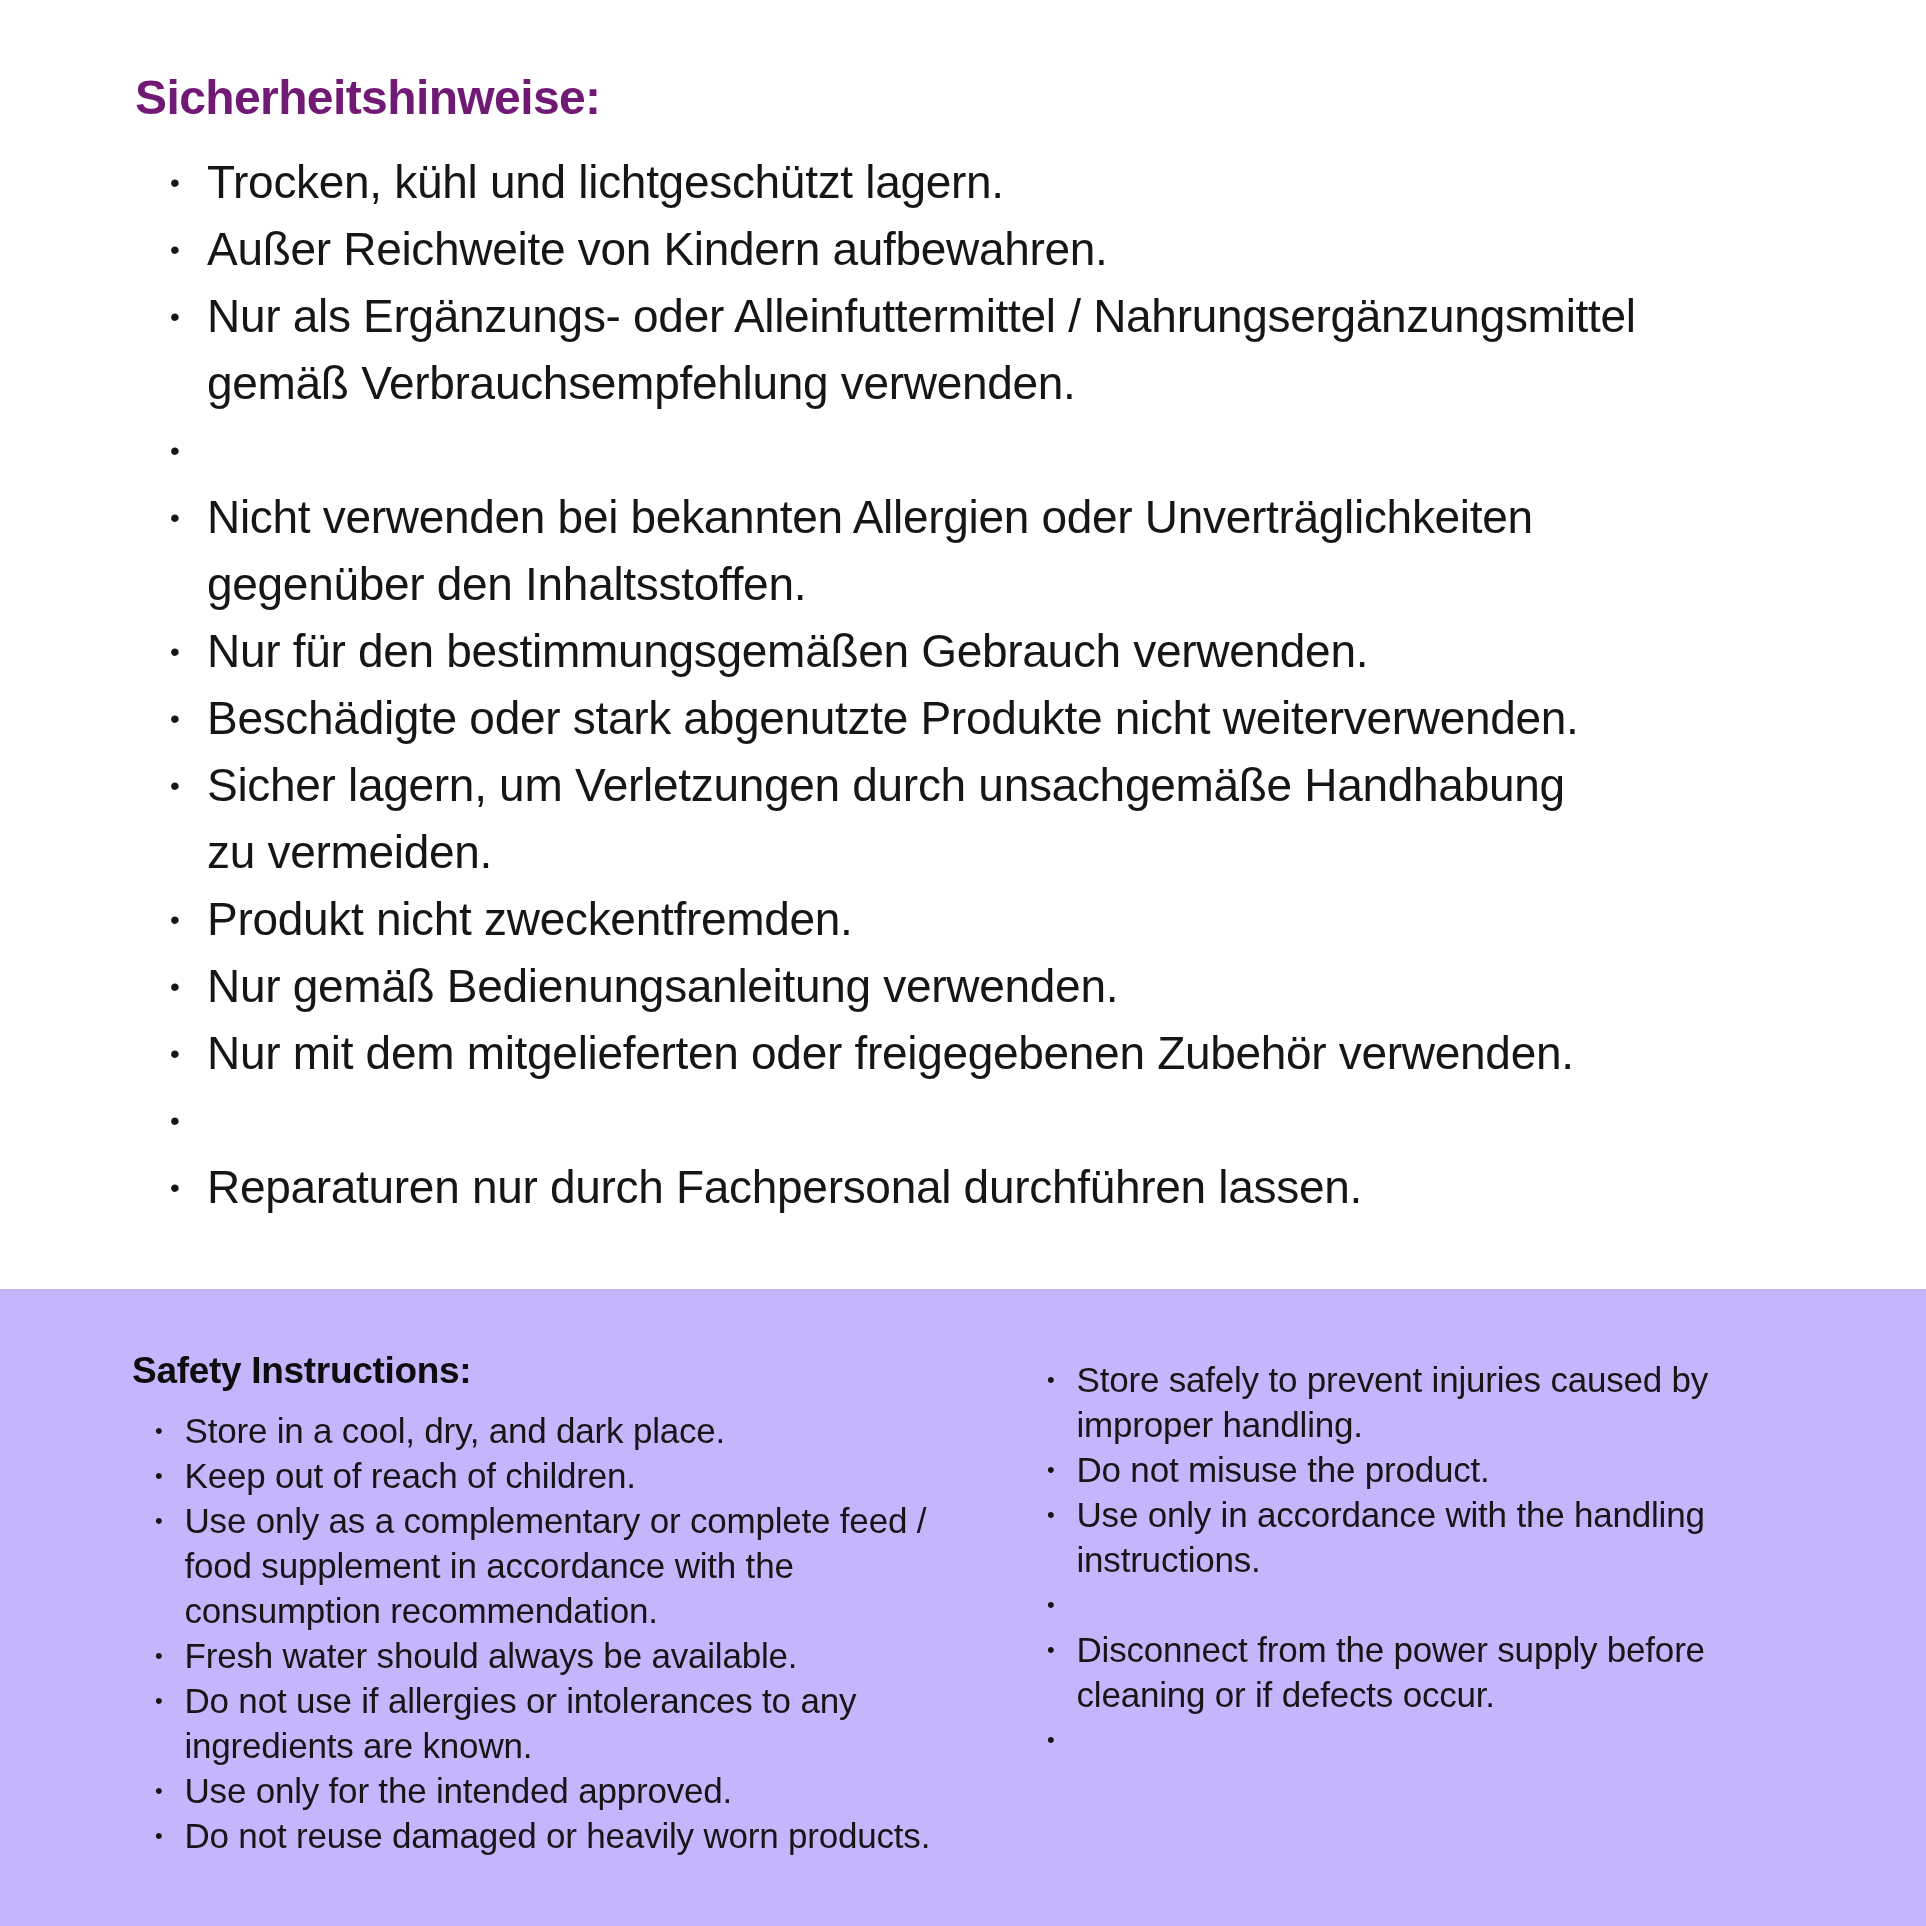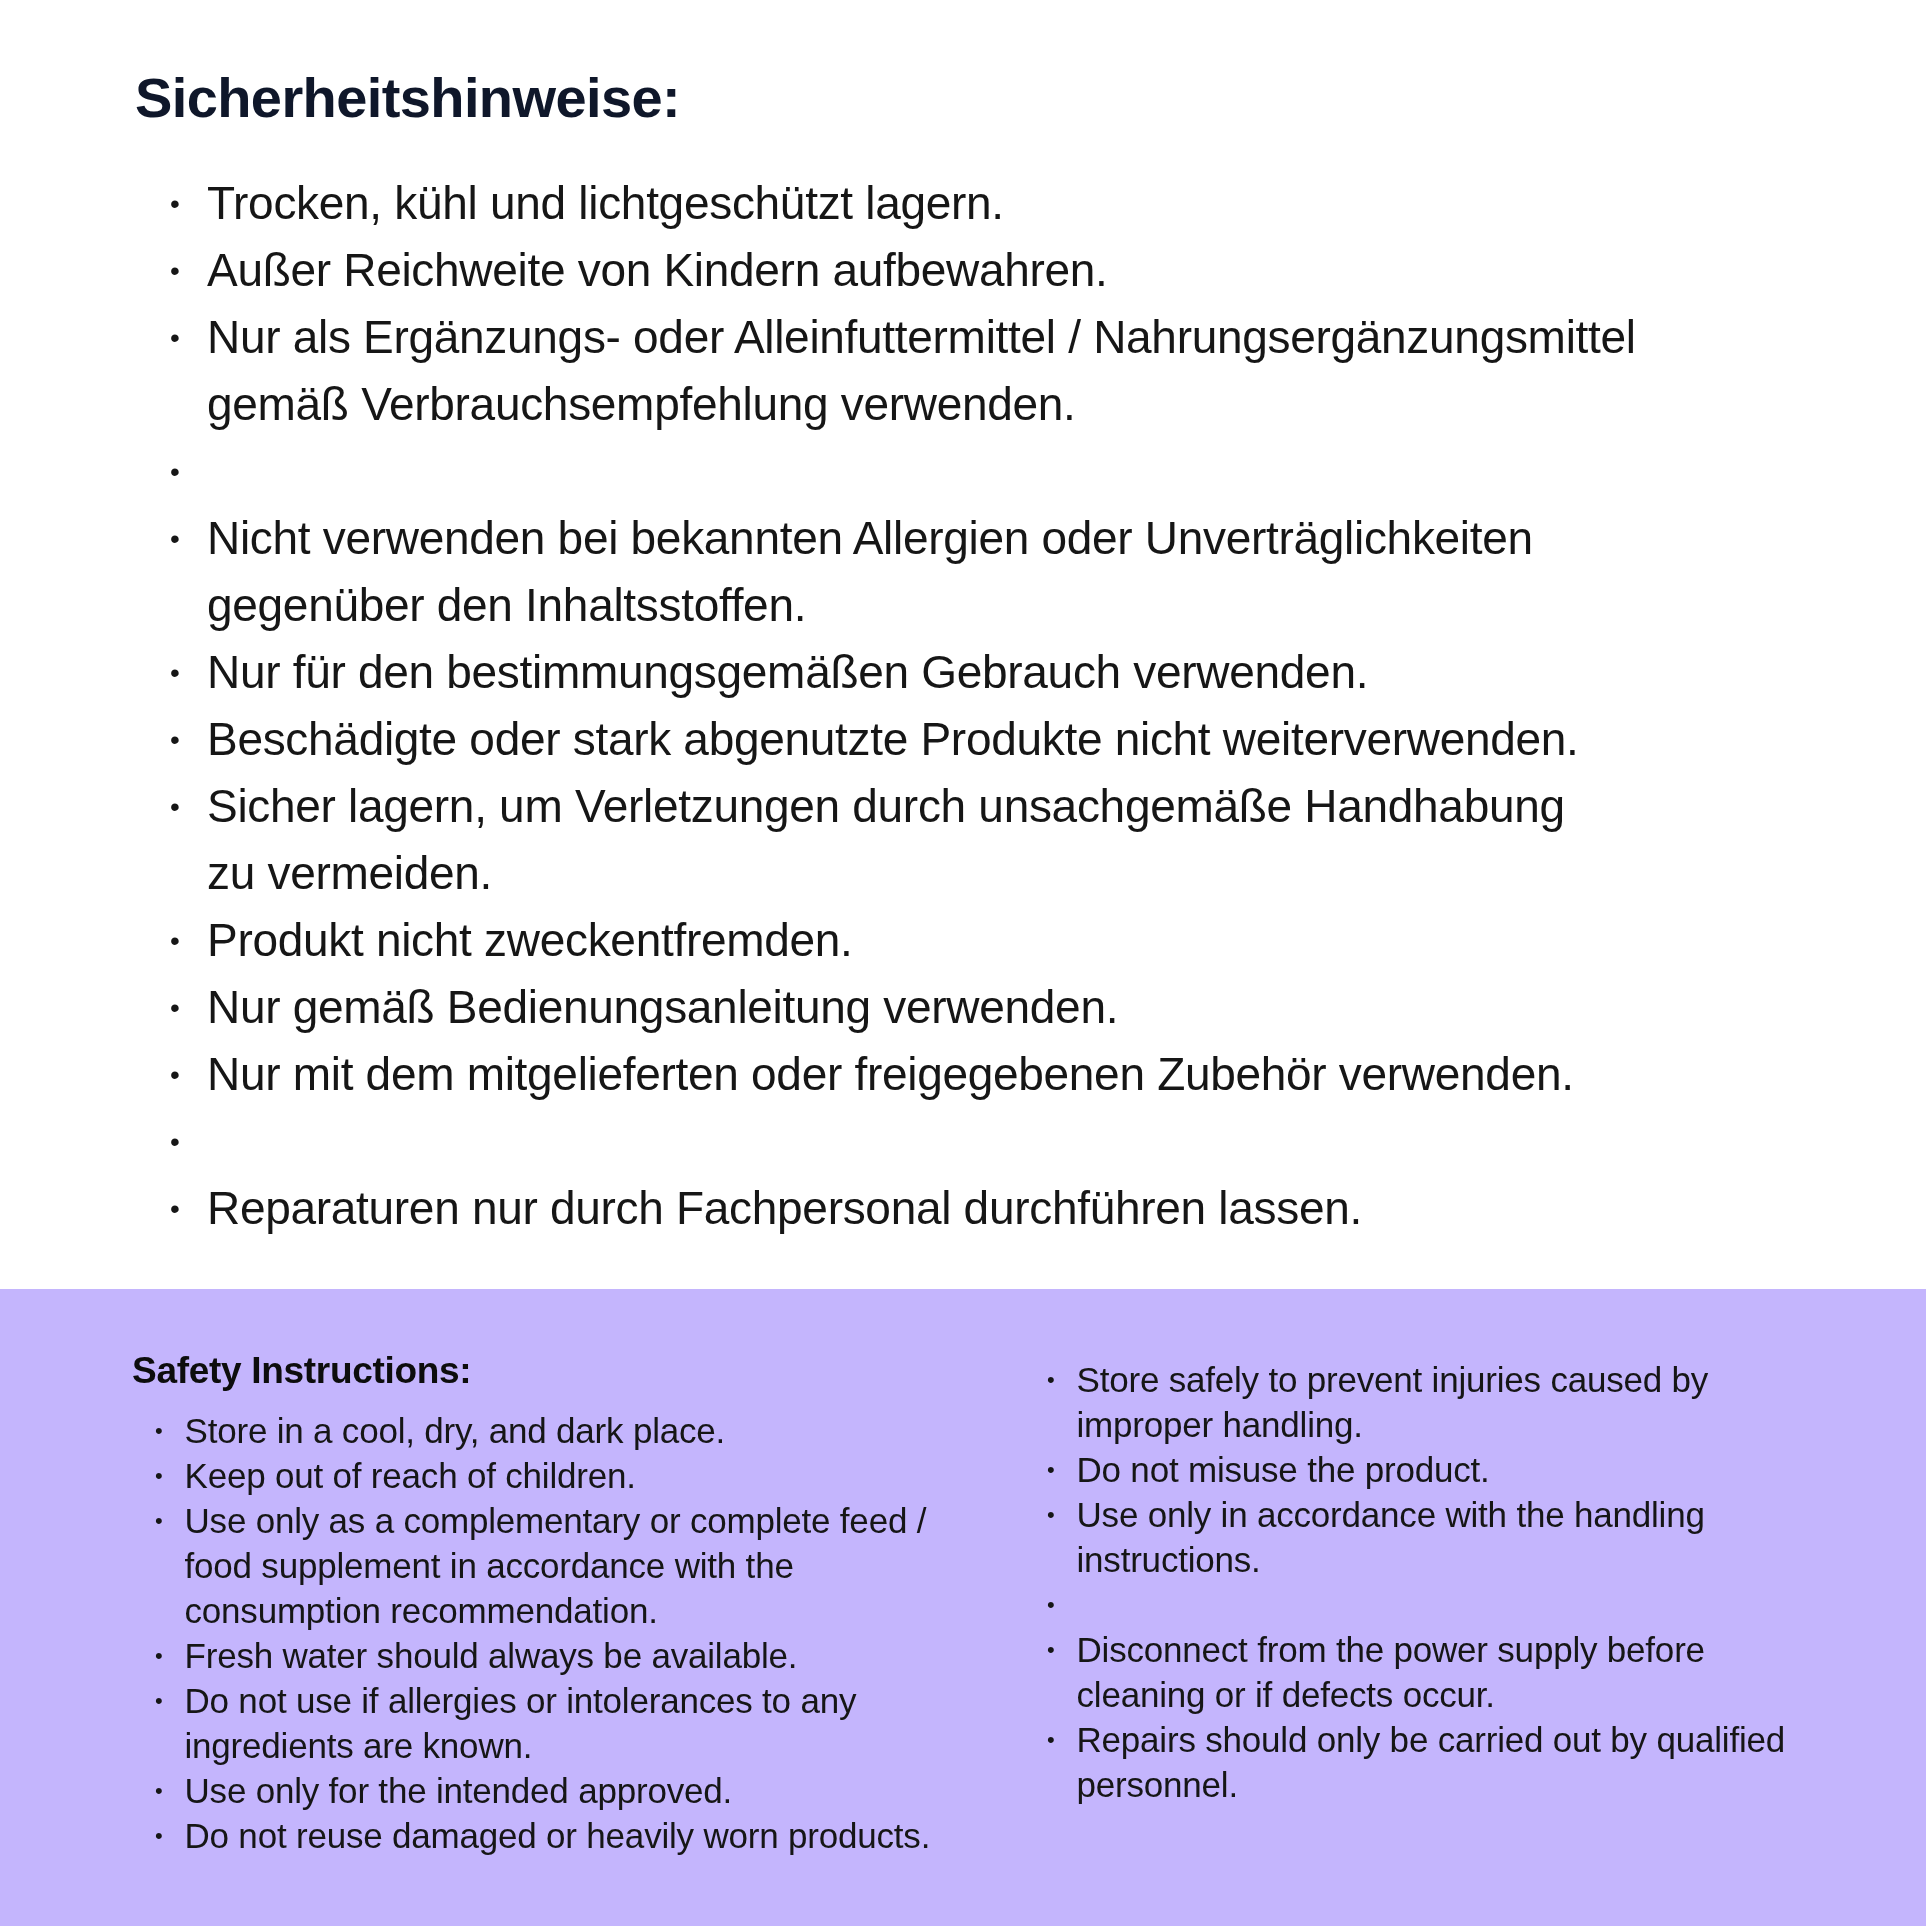--- a/index.html
+++ b/index.html
@@ -24,12 +24,12 @@
     box-sizing: border-box;
   }
   .german-section h1 {
-    margin: 0 0 39px 0;
-    font-size: 56px;
+    margin: 0 0 18px 0;
+    font-size: 48px;
     line-height: 67px;
     font-weight: 700;
     letter-spacing: -0.6px;
-    color: #0f172a;
+    color: #701a75;
   }
   ul.bullets {
     list-style: none;

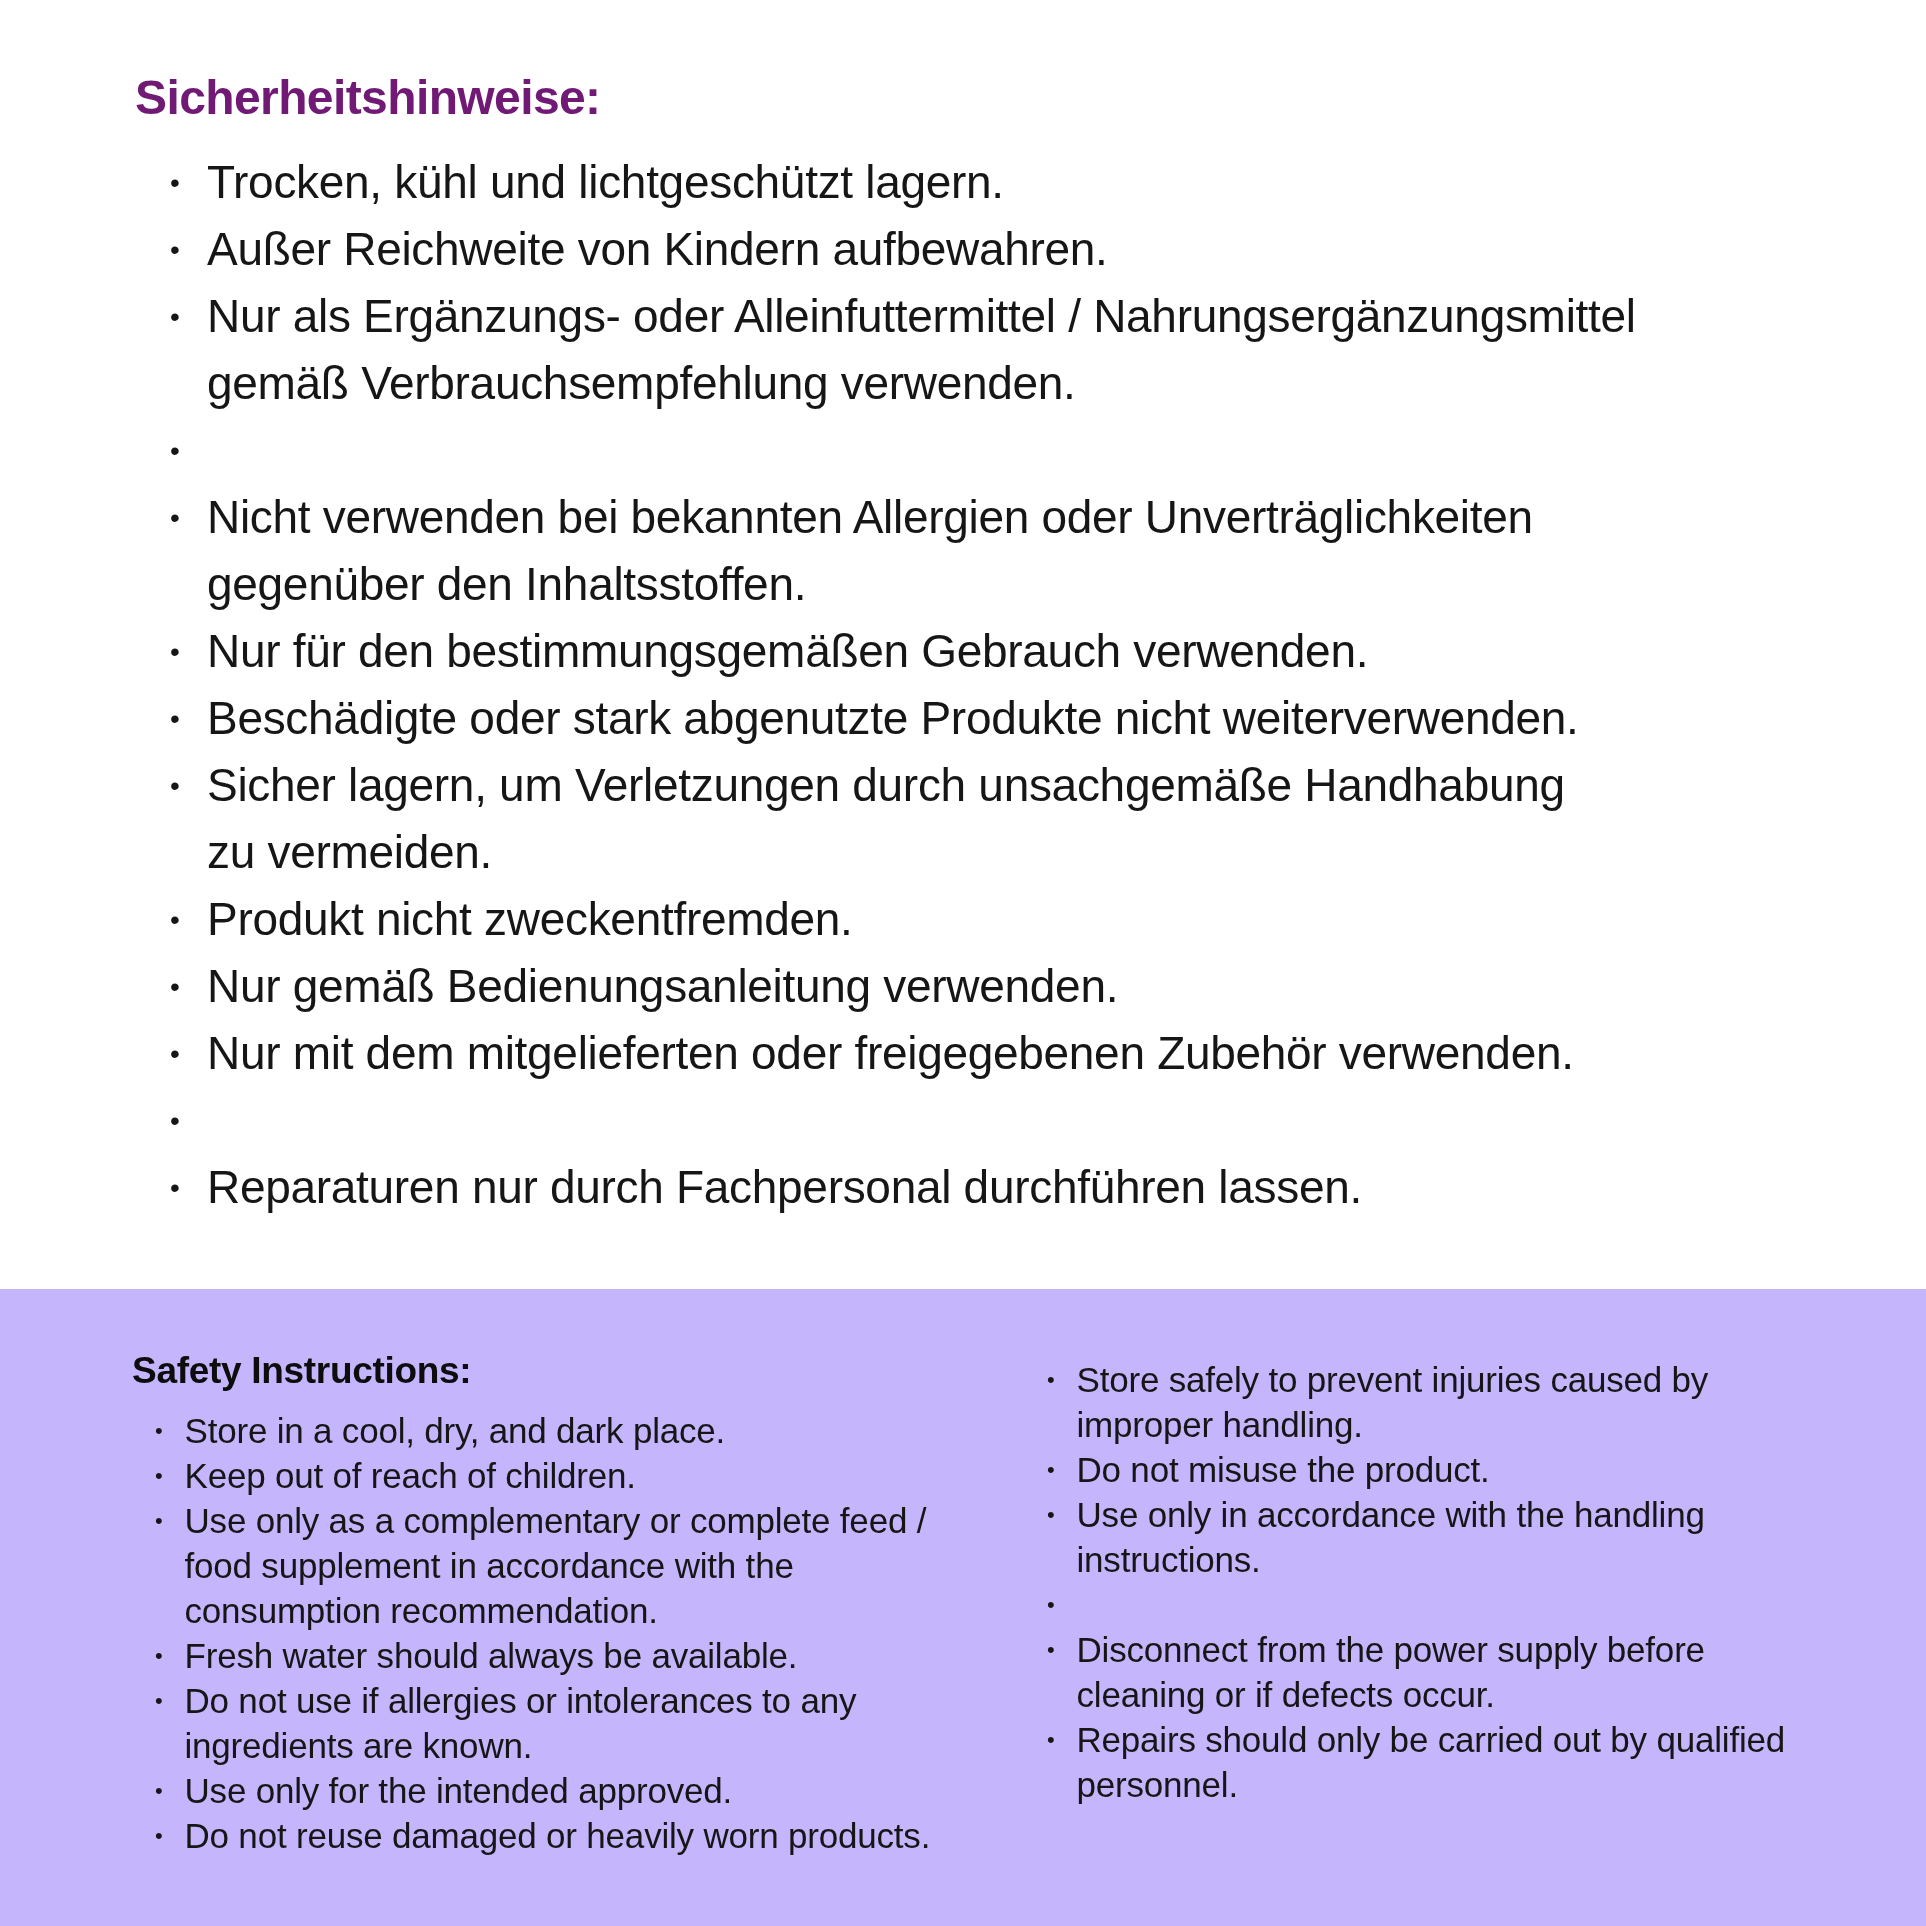--- a/index.html
+++ b/index.html
@@ -221,8 +221,6 @@
           </li>
           <li>
             <span class="bullet">•</span>
-            <div class="btext">Repairs should only be carried out by qualified
-personnel.</div>
           </li>
         </ul>
     </div>

